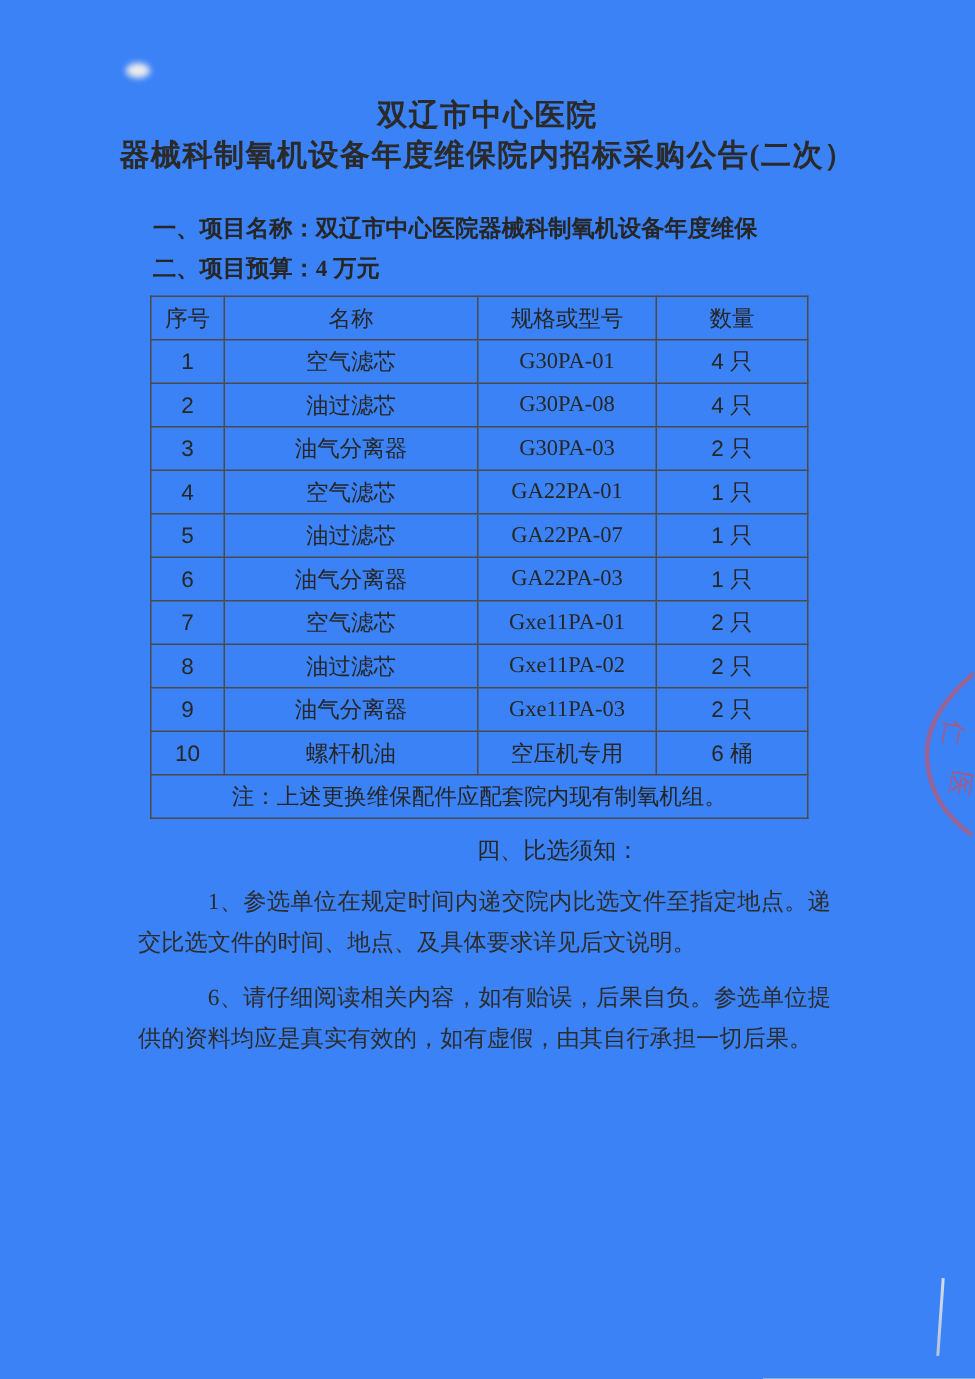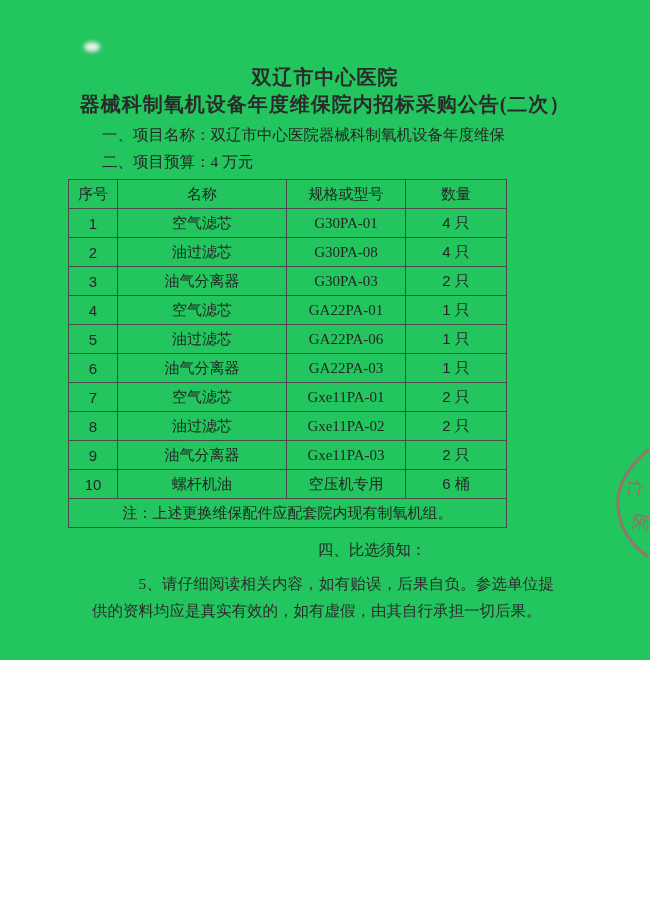--- a/index.html
+++ b/index.html
@@ -10,8 +10,8 @@
   }
   .page {
     position: relative;
-    width: 650px; height: 660px;
-    background: #22c55e;
+    width: 650px; height: 919px;
+    background: #3b82f6;
     overflow: hidden;
     color: #262626;
   }

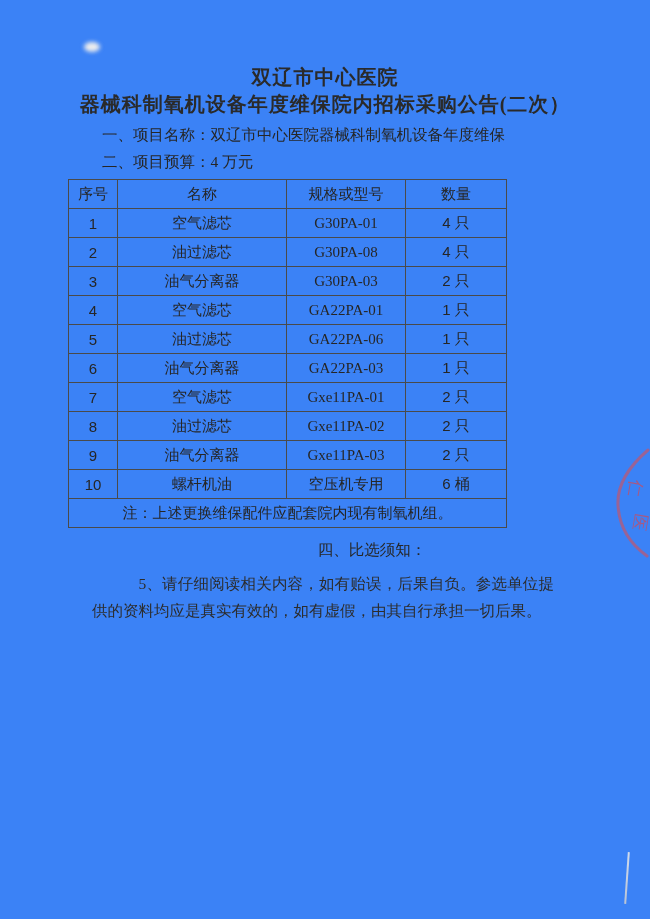--- a/index.html
+++ b/index.html
@@ -35,7 +35,7 @@
     color: #2a2a2a;
   }
   
-  .items { margin: 3px 0 0 102px; }
+  .items { margin: 21px 0 0 102px; font-weight: bold; }
   .item { font-size: 15.5px; line-height: 27px; white-space: nowrap; }
   
   table.list {

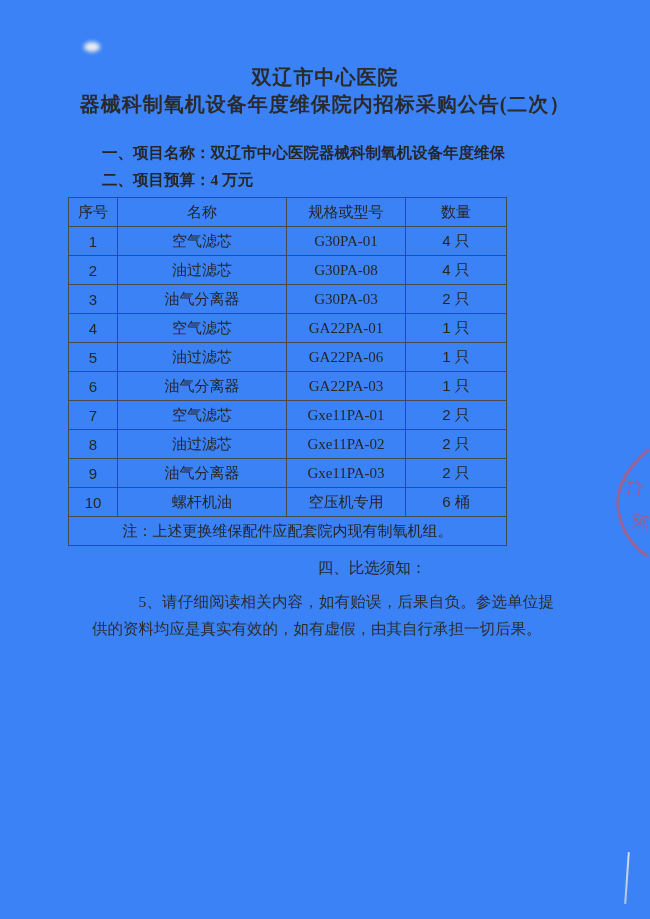--- a/index.html
+++ b/index.html
@@ -40,7 +40,7 @@
   
   table.list {
     border-collapse: collapse;
-    margin: 4px 0 0 68px;
+    margin: 4px 0 0 100px;
     table-layout: fixed;
   }
   table.list th, table.list td {

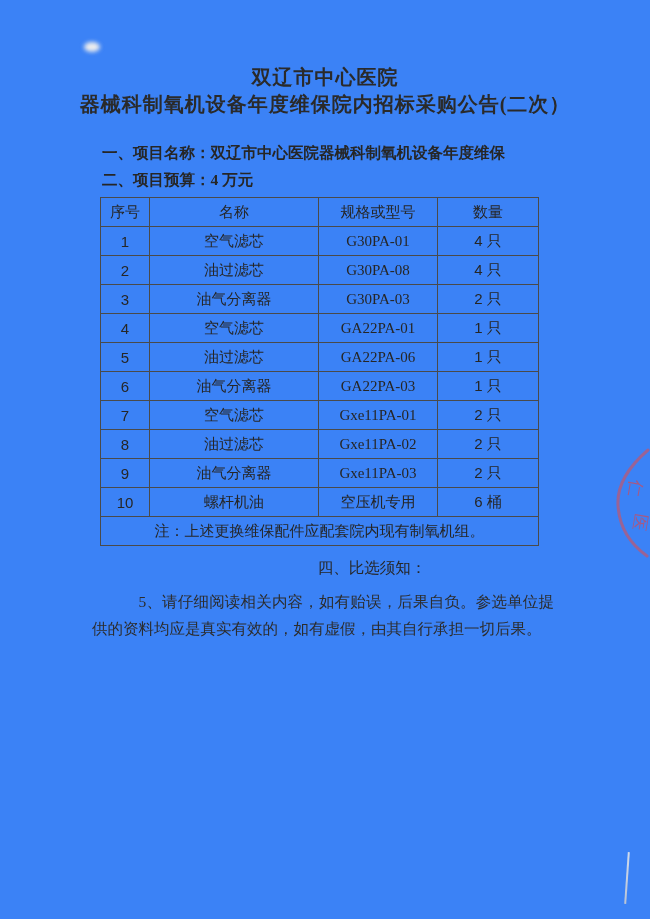--- a/index.html
+++ b/index.html
@@ -139,7 +139,7 @@
         <tr>
           <td class="c0">5</td>
           <td class="c1">油过滤芯</td>
-          <td class="c2">GA22PA-06</td>
+          <td class="c2">GA22PA-07</td>
           <td class="c3">1 只</td>
         </tr>
         <tr>

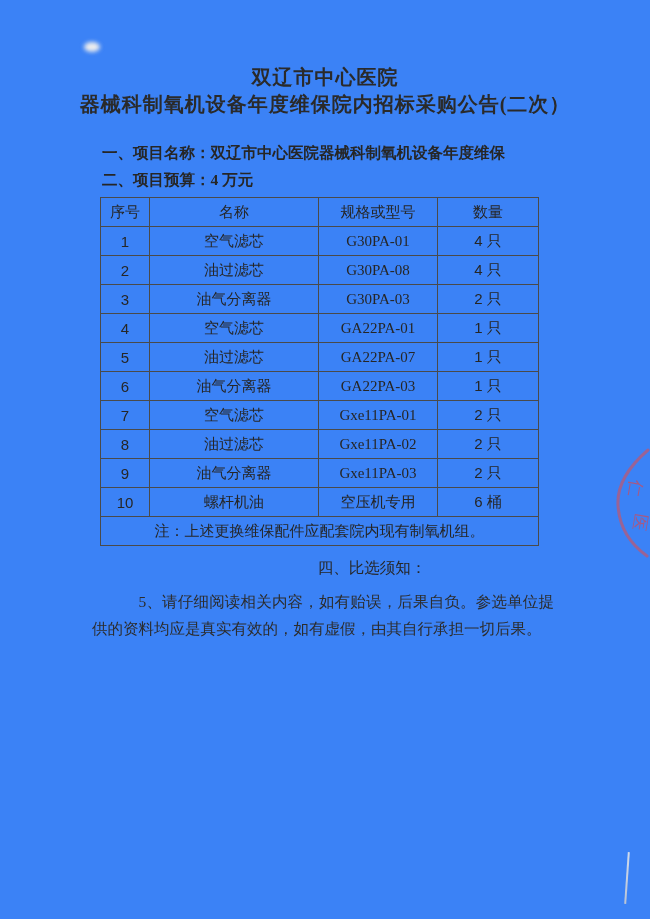--- a/index.html
+++ b/index.html
@@ -183,6 +183,7 @@
   <div class="sec4">四、比选须知：</div>
 
   <div class="paras">
+    <p class="para">1、参选单位在规定时间内递交院内比选文件至指定地点。递交比选文件的时间、地点、及具体要求详见后文说明。</p>
     <p class="para">5、请仔细阅读相关内容，如有贻误，后果自负。参选单位提供的资料均应是真实有效的，如有虚假，由其自行承担一切后果。</p>
   </div>
 

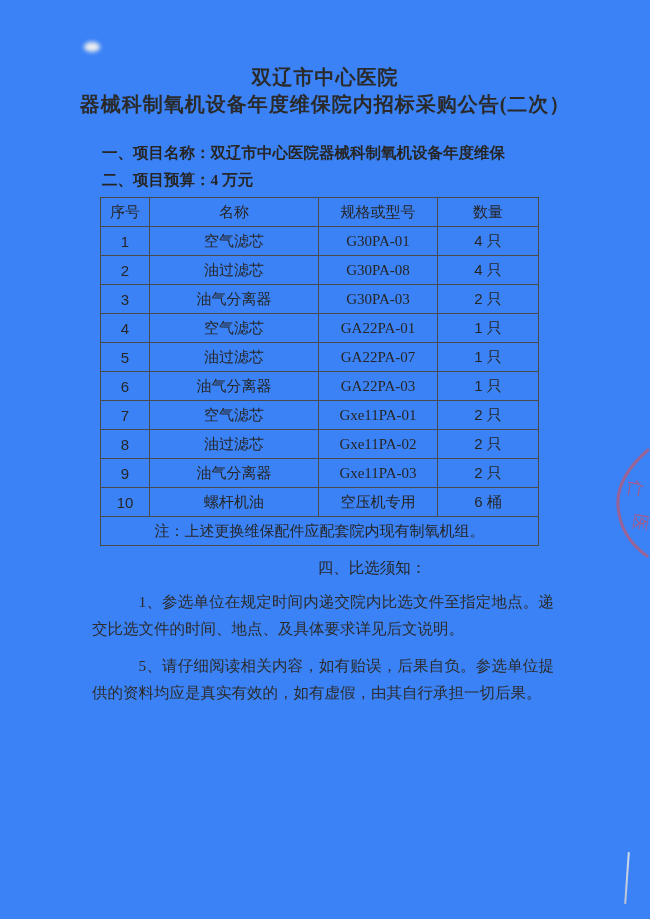--- a/index.html
+++ b/index.html
@@ -184,7 +184,7 @@
 
   <div class="paras">
     <p class="para">1、参选单位在规定时间内递交院内比选文件至指定地点。递交比选文件的时间、地点、及具体要求详见后文说明。</p>
-    <p class="para">5、请仔细阅读相关内容，如有贻误，后果自负。参选单位提供的资料均应是真实有效的，如有虚假，由其自行承担一切后果。</p>
+    <p class="para">6、请仔细阅读相关内容，如有贻误，后果自负。参选单位提供的资料均应是真实有效的，如有虚假，由其自行承担一切后果。</p>
   </div>
 
   <svg class="stamp" viewBox="0 0 36 112" xmlns="http://www.w3.org/2000/svg">

